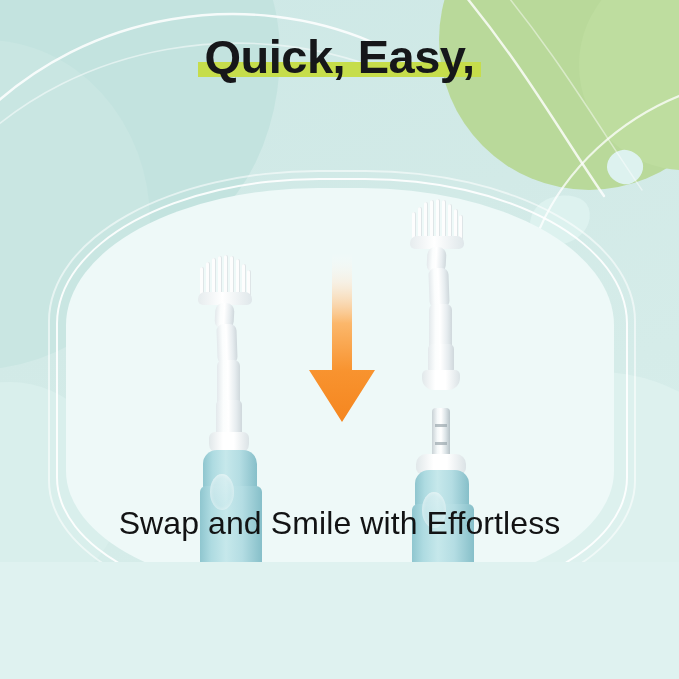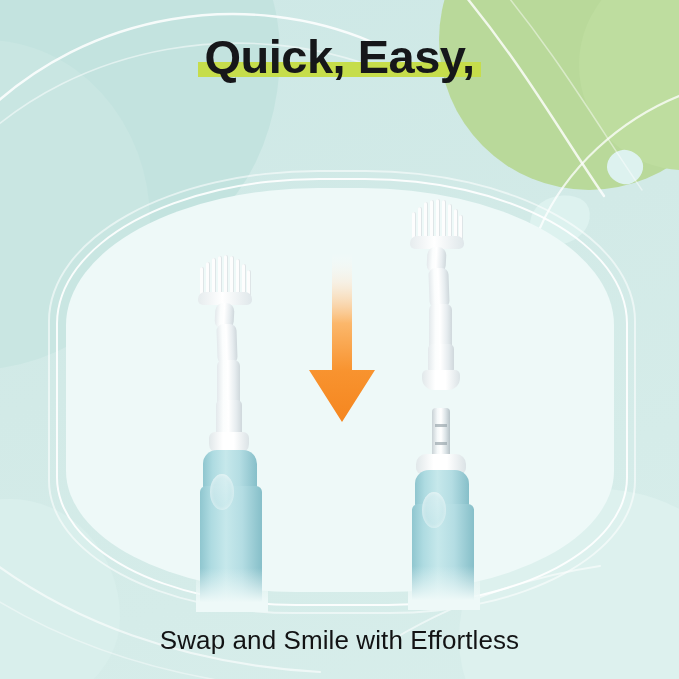--- a/index.html
+++ b/index.html
@@ -8,7 +8,7 @@
     font-family:"Liberation Sans", sans-serif;
     background:#dff2f0;
   }
-  .stage{position:relative;width:679px;height:679px;overflow:hidden;background:#f0abfc;}
+  .stage{position:relative;width:679px;height:562px;overflow:hidden;background:#f0abfc;}
 
   
   .bg-base{position:absolute;inset:0;background:#cfe9e6;}

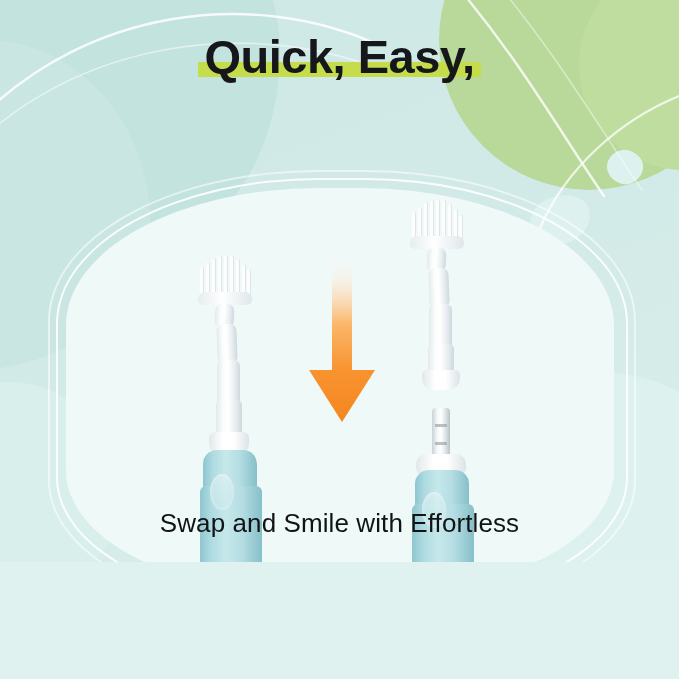--- a/index.html
+++ b/index.html
@@ -98,7 +98,7 @@
   
   .caption{
     position:absolute;left:0;right:0;bottom:22px;text-align:center;z-index:30;
-    color:#121314;font-size:26px;line-height:34px;letter-spacing:.1px;
+    color:#121314;font-size:32px;line-height:34px;letter-spacing:.1px;
   }
   .caption span{display:block;}
 

